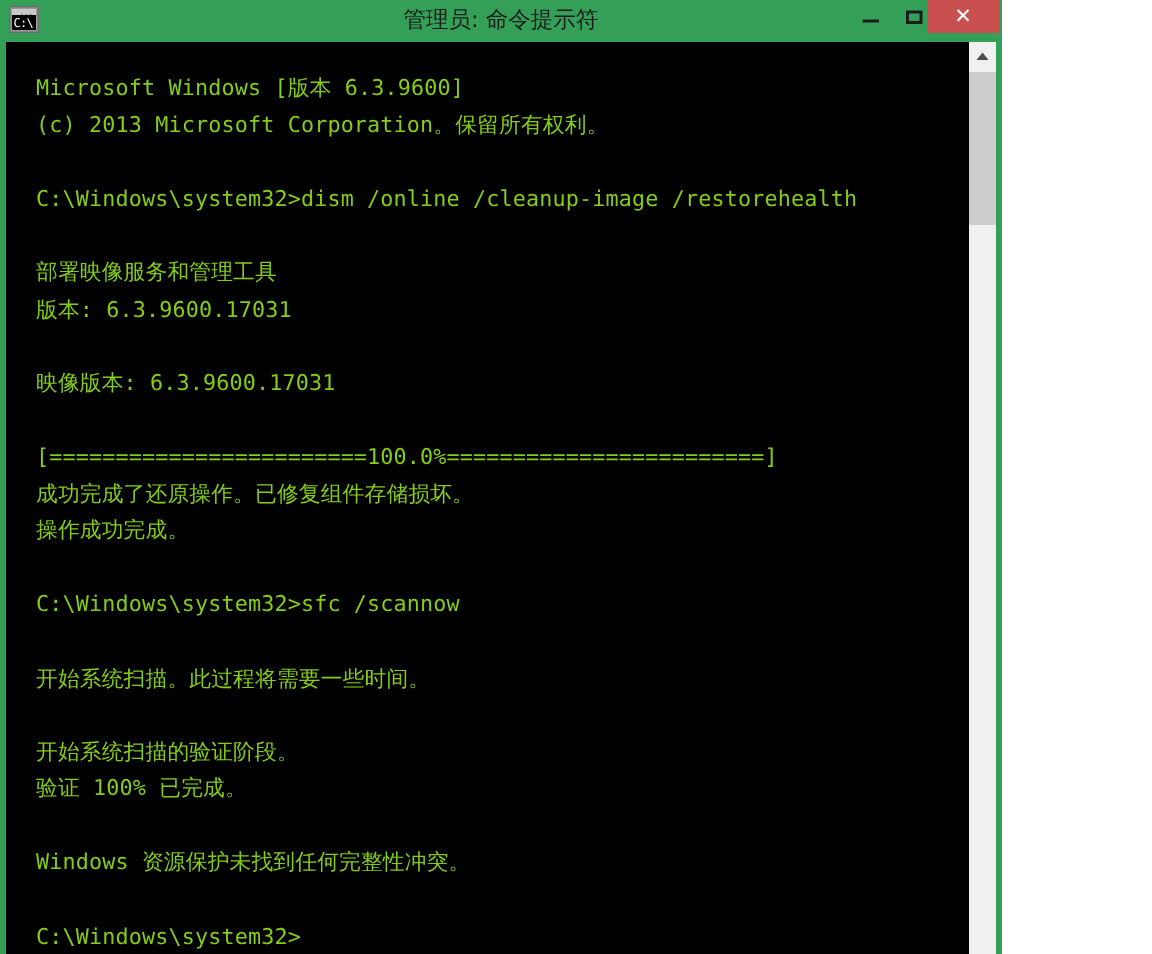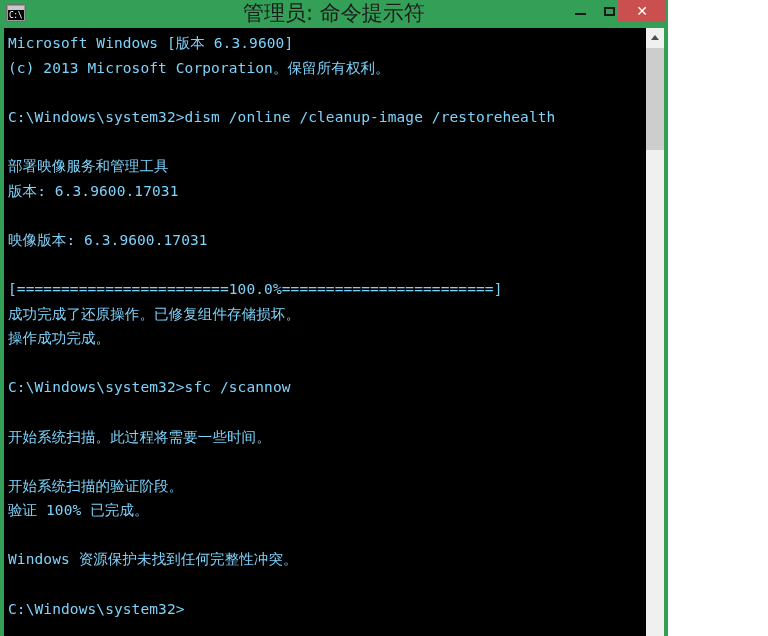--- a/index.html
+++ b/index.html
@@ -87,7 +87,7 @@
     line-height: 26px;
     text-align: center;
     color: #1b1b1b;
-    font-size: 21px;
+    font-size: 15px;
     font-family: "DejaVu Sans", sans-serif;
     pointer-events: none;
   }

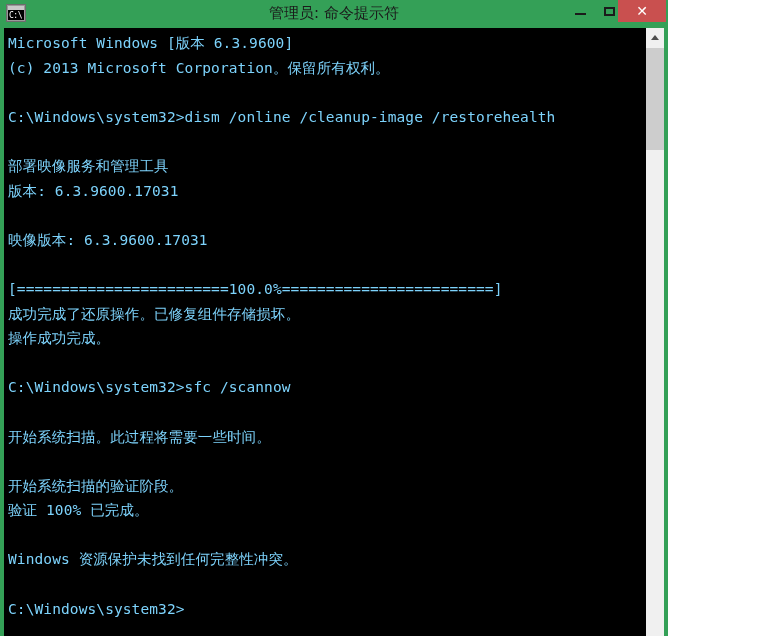--- a/index.html
+++ b/index.html
@@ -152,9 +152,9 @@
     left: 4px;
     top: 3px;
     right: 0;
-    margin: 0;
+    margin: 16px;
     padding: 0;
-    color: #7dd3fc;
+    color: #84cc16;
     font-family: "DejaVu Sans Mono", monospace;
     font-size: 14.5px;
     line-height: 24.6px;

